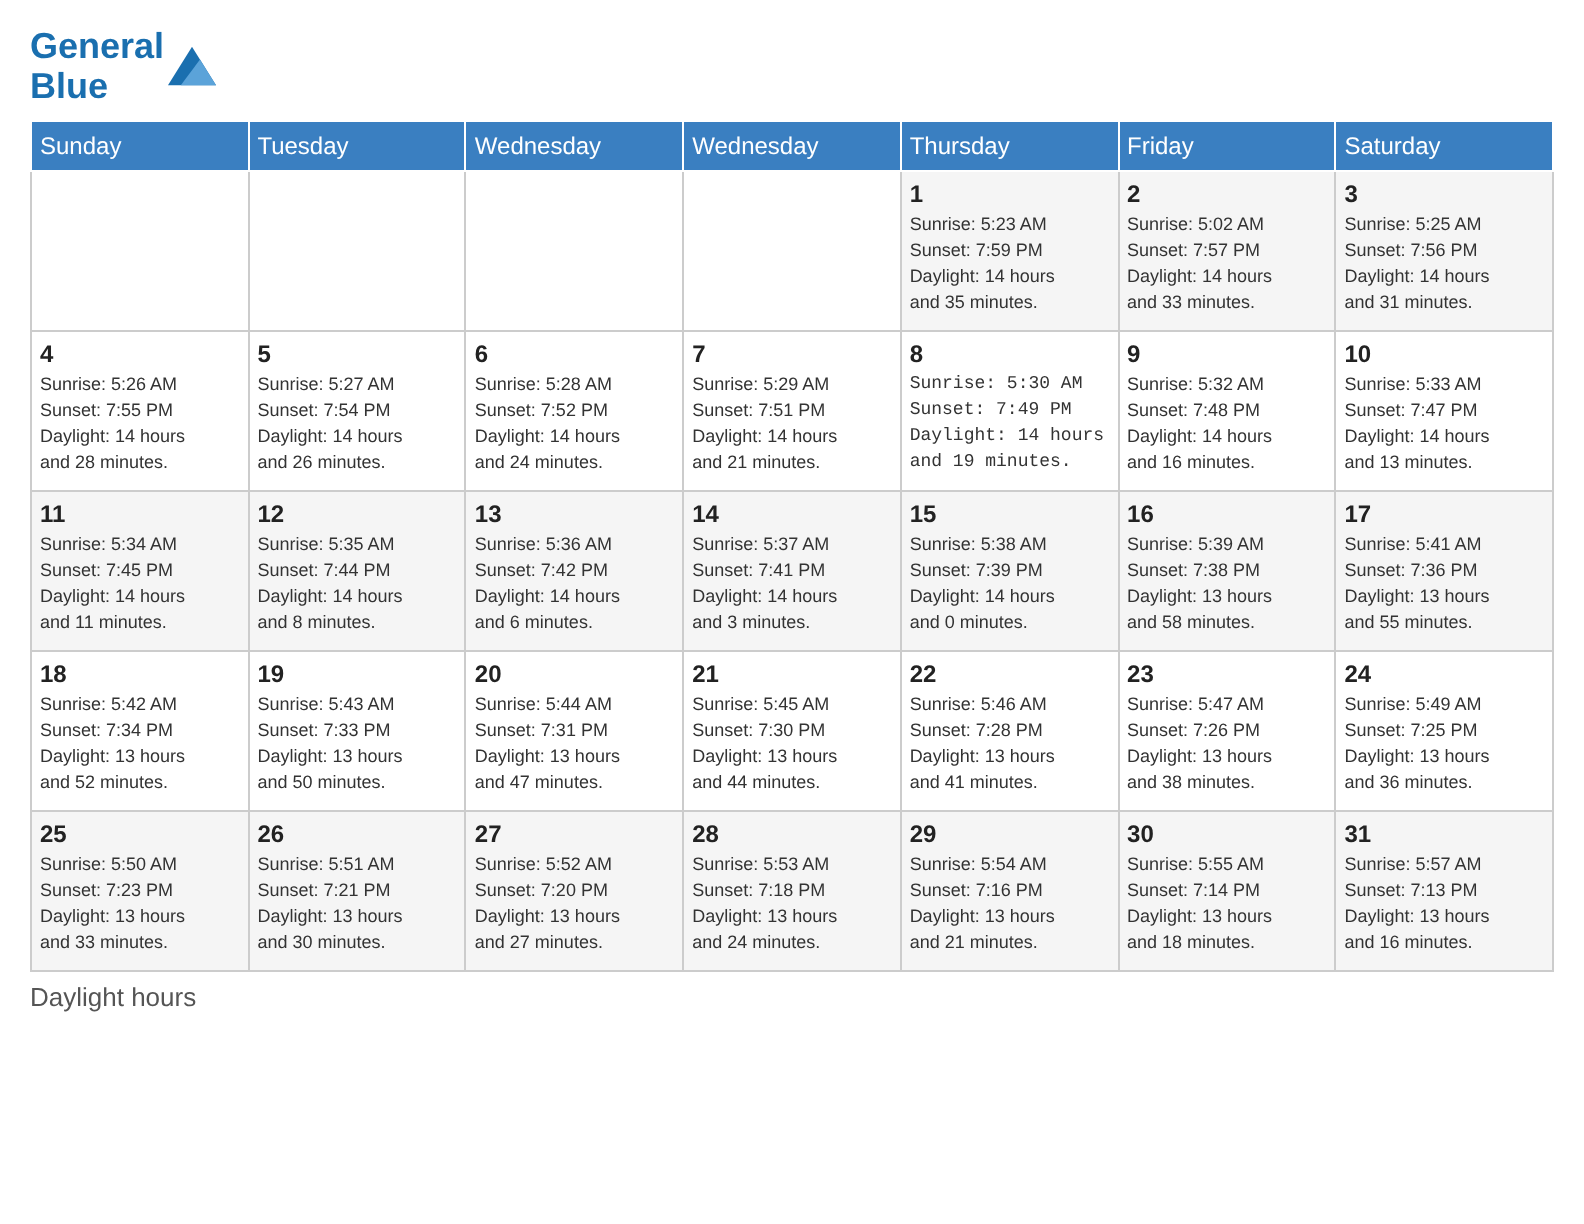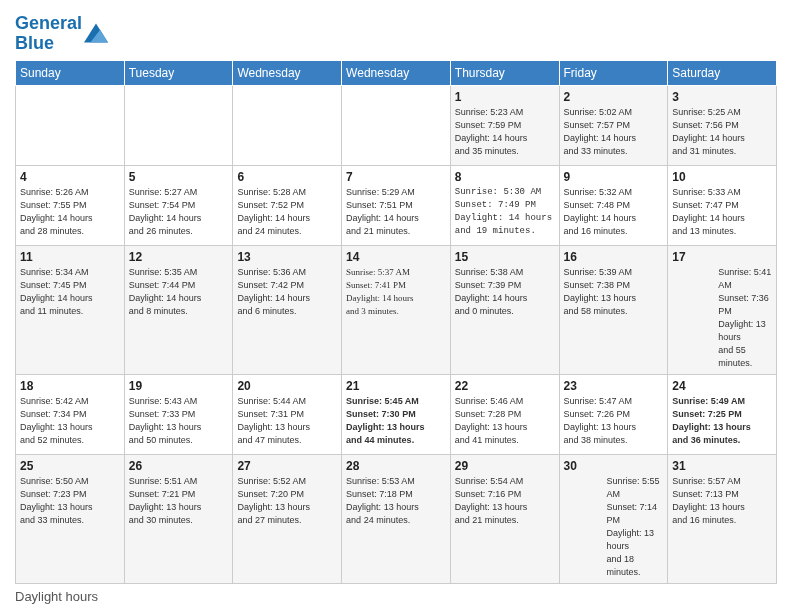--- a/index.html
+++ b/index.html
@@ -230,7 +230,7 @@
         </td>
         <td>
           <span class="day-num">14</span>
-          <div class="day-info" style="white-space: pre-line; font-family: Liberation Serif, serif;">Sunrise: 5:37 AM
+          <div class="day-info" style="white-space: pre-line;">Sunrise: 5:37 AM
 Sunset: 7:41 PM
 Daylight: 14 hours
 and 3 minutes.</div>

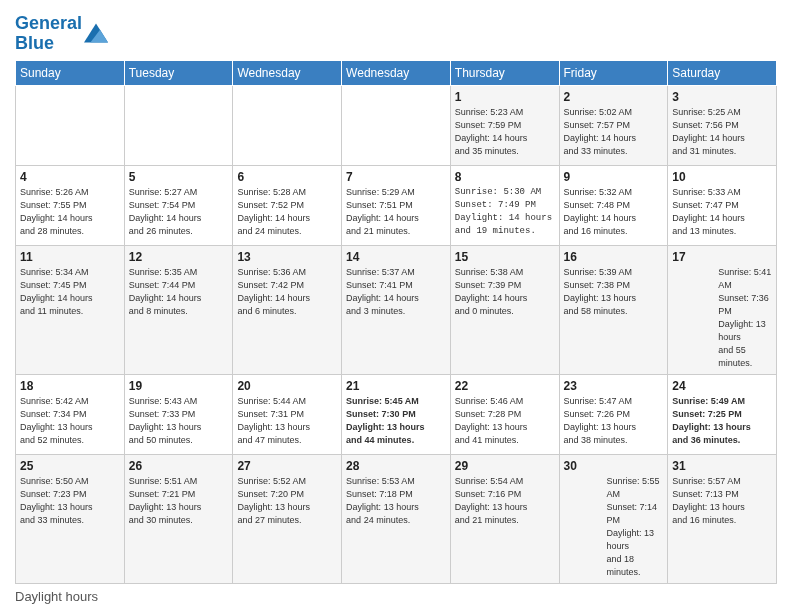--- a/index.html
+++ b/index.html
@@ -251,7 +251,7 @@
         </td>
         <td>
           <span class="day-num">17</span>
-          <div class="day-info" style="white-space: pre-line; margin-left: 46px;">Sunrise: 5:41 AM
+          <div class="day-info" style="white-space: pre-line;">Sunrise: 5:41 AM
 Sunset: 7:36 PM
 Daylight: 13 hours
 and 55 minutes.</div>

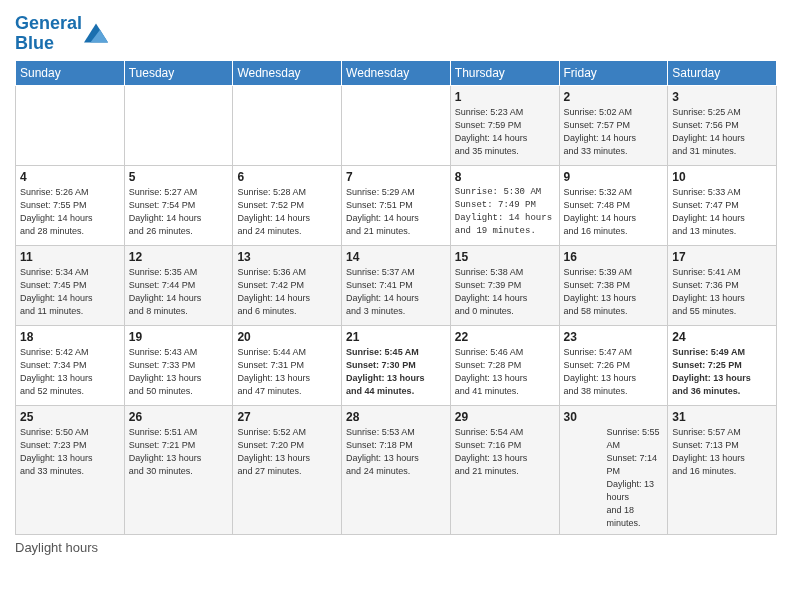--- a/index.html
+++ b/index.html
@@ -281,7 +281,7 @@
         </td>
         <td>
           <span class="day-num">21</span>
-          <div class="day-info" style="white-space: pre-line; font-weight: bold;">Sunrise: 5:45 AM
+          <div class="day-info" style="white-space: pre-line;">Sunrise: 5:45 AM
 Sunset: 7:30 PM
 Daylight: 13 hours
 and 44 minutes.</div>

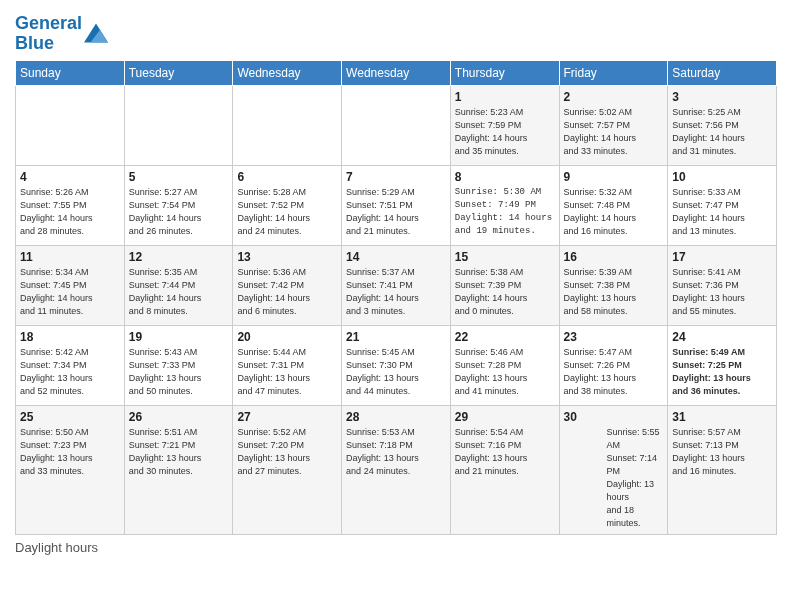--- a/index.html
+++ b/index.html
@@ -302,7 +302,7 @@
         </td>
         <td>
           <span class="day-num">24</span>
-          <div class="day-info" style="white-space: pre-line; font-weight: bold;">Sunrise: 5:49 AM
+          <div class="day-info" style="white-space: pre-line;">Sunrise: 5:49 AM
 Sunset: 7:25 PM
 Daylight: 13 hours
 and 36 minutes.</div>

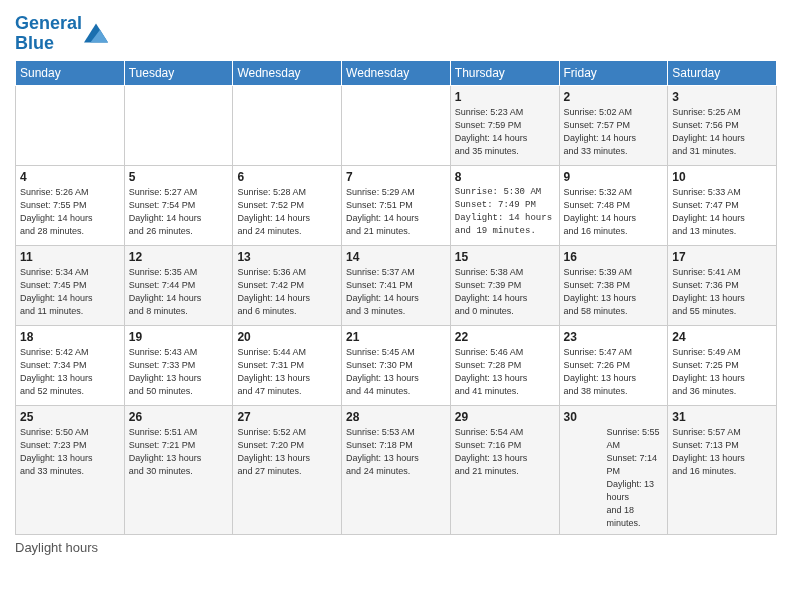--- a/index.html
+++ b/index.html
@@ -346,7 +346,7 @@
         </td>
         <td>
           <span class="day-num">30</span>
-          <div class="day-info" style="white-space: pre-line; margin-left: 43px;">Sunrise: 5:55 AM
+          <div class="day-info" style="white-space: pre-line;">Sunrise: 5:55 AM
 Sunset: 7:14 PM
 Daylight: 13 hours
 and 18 minutes.</div>

